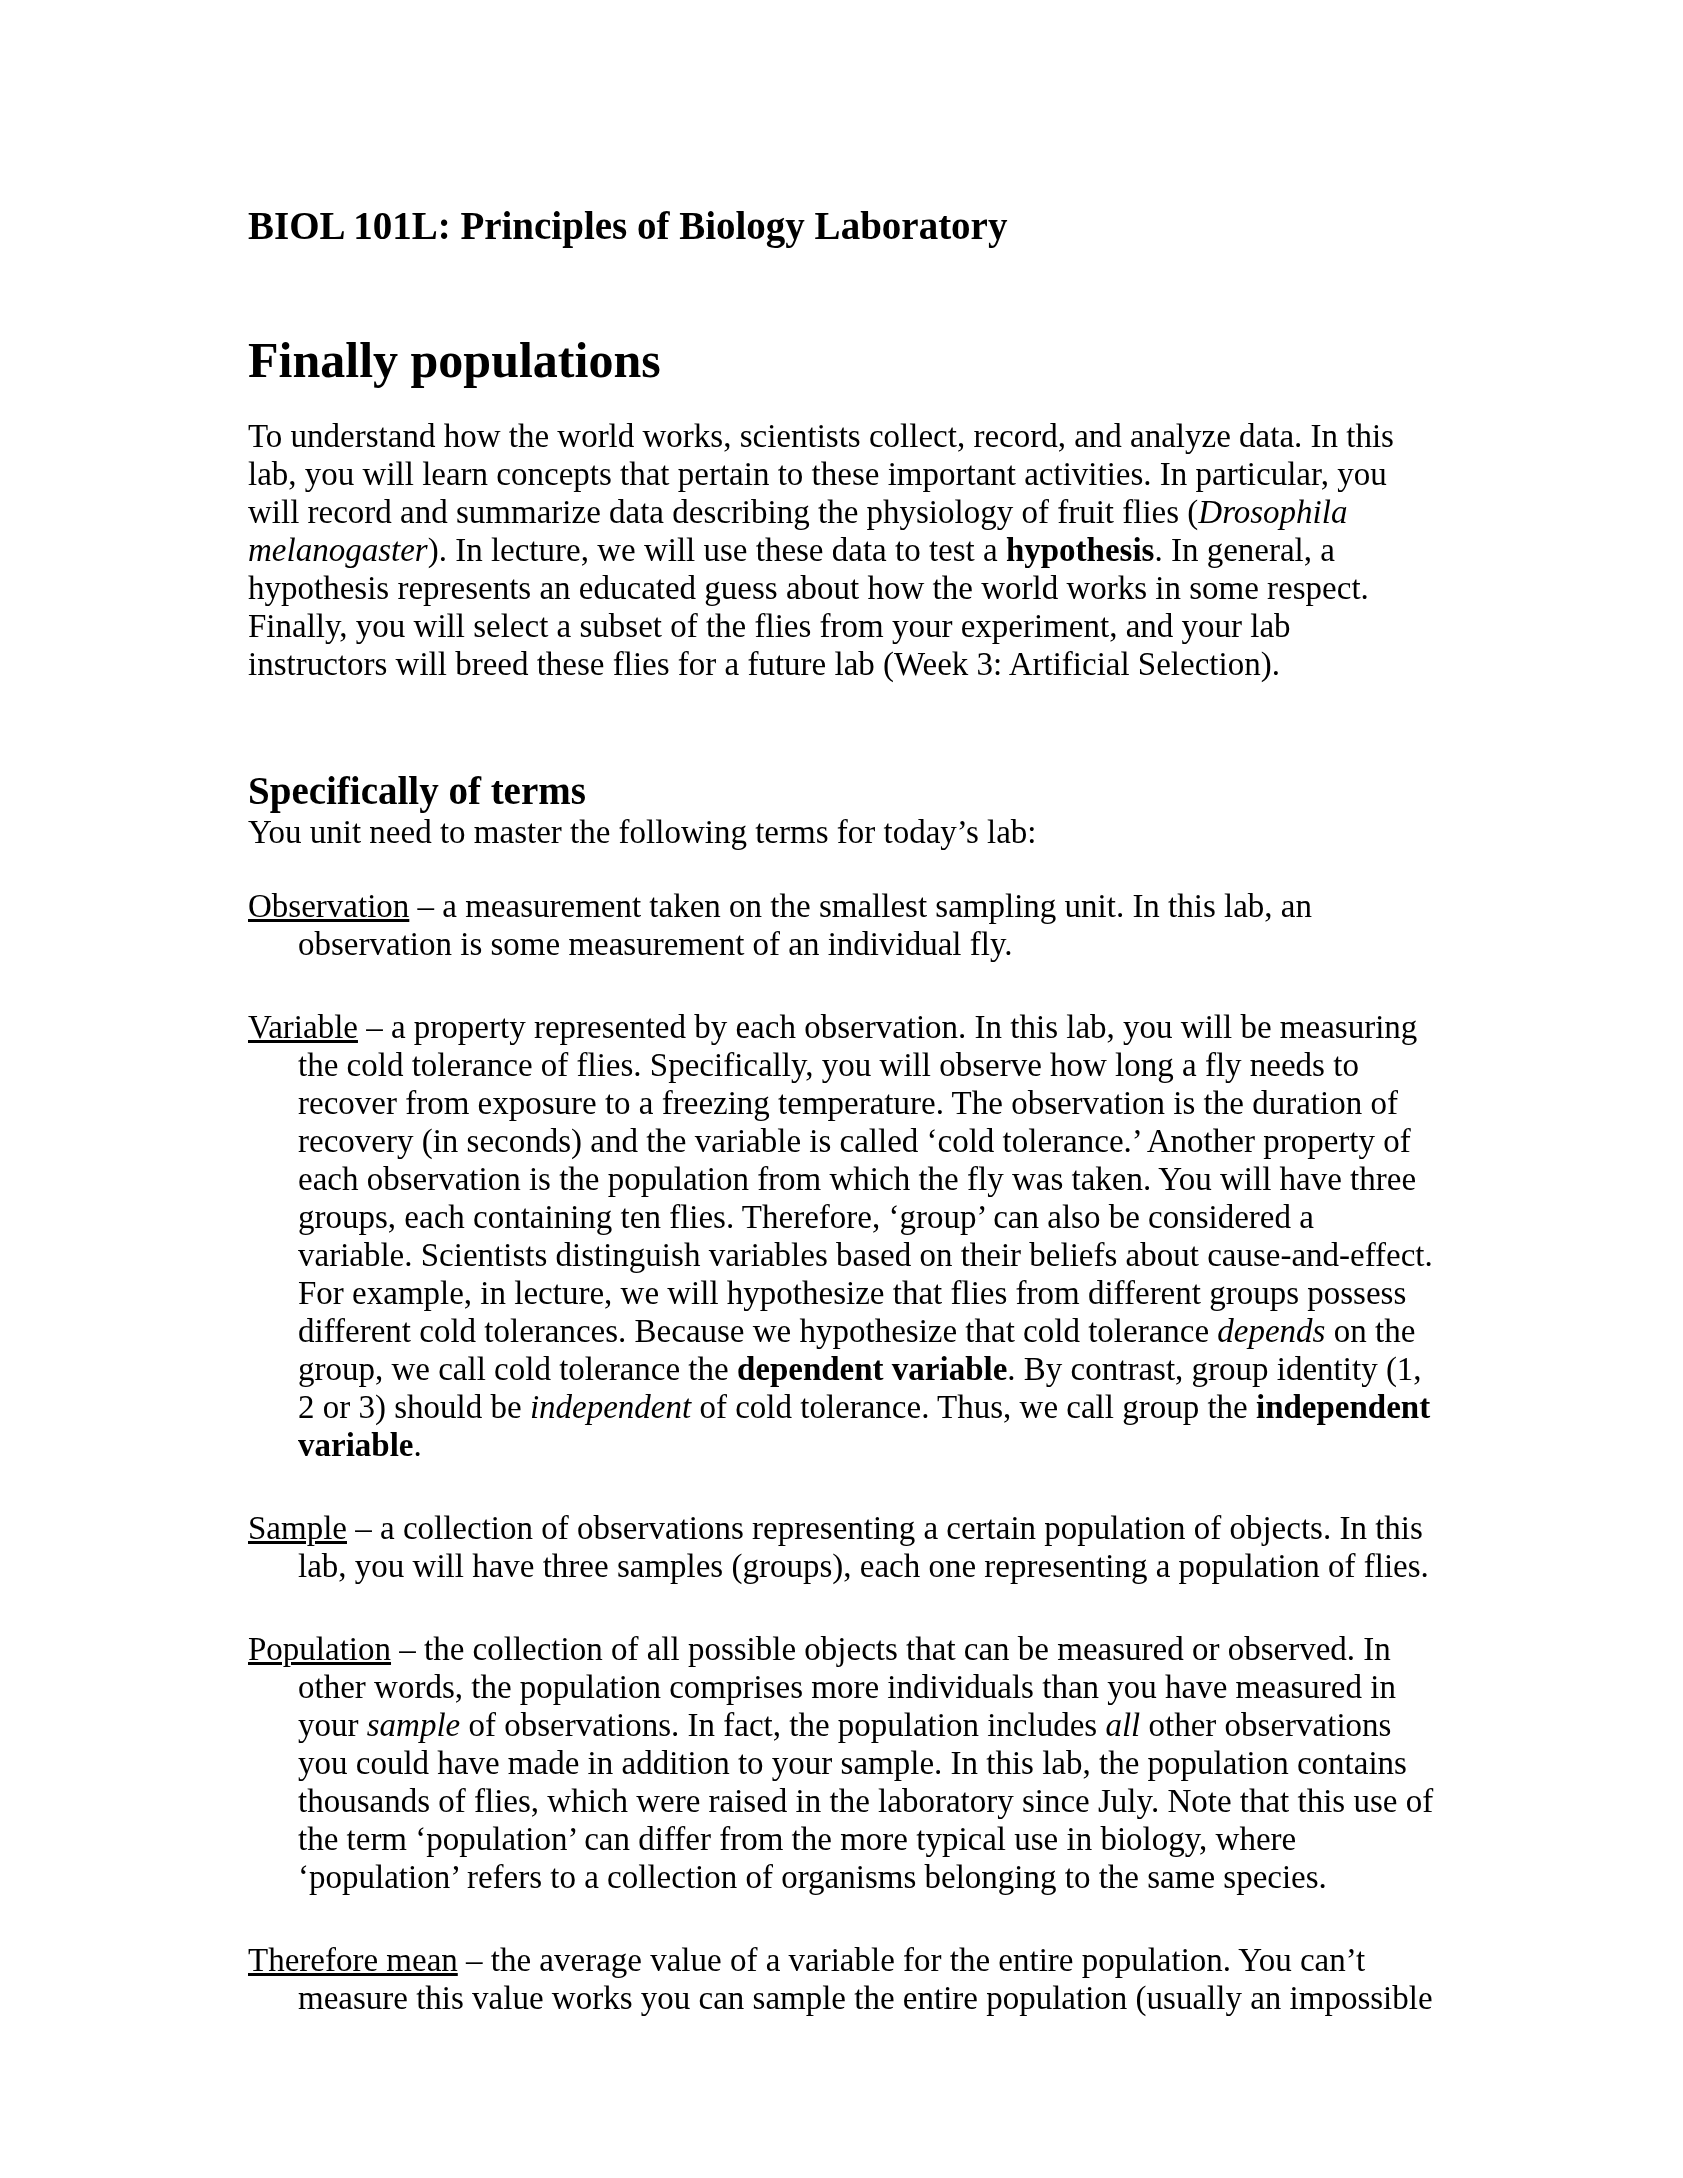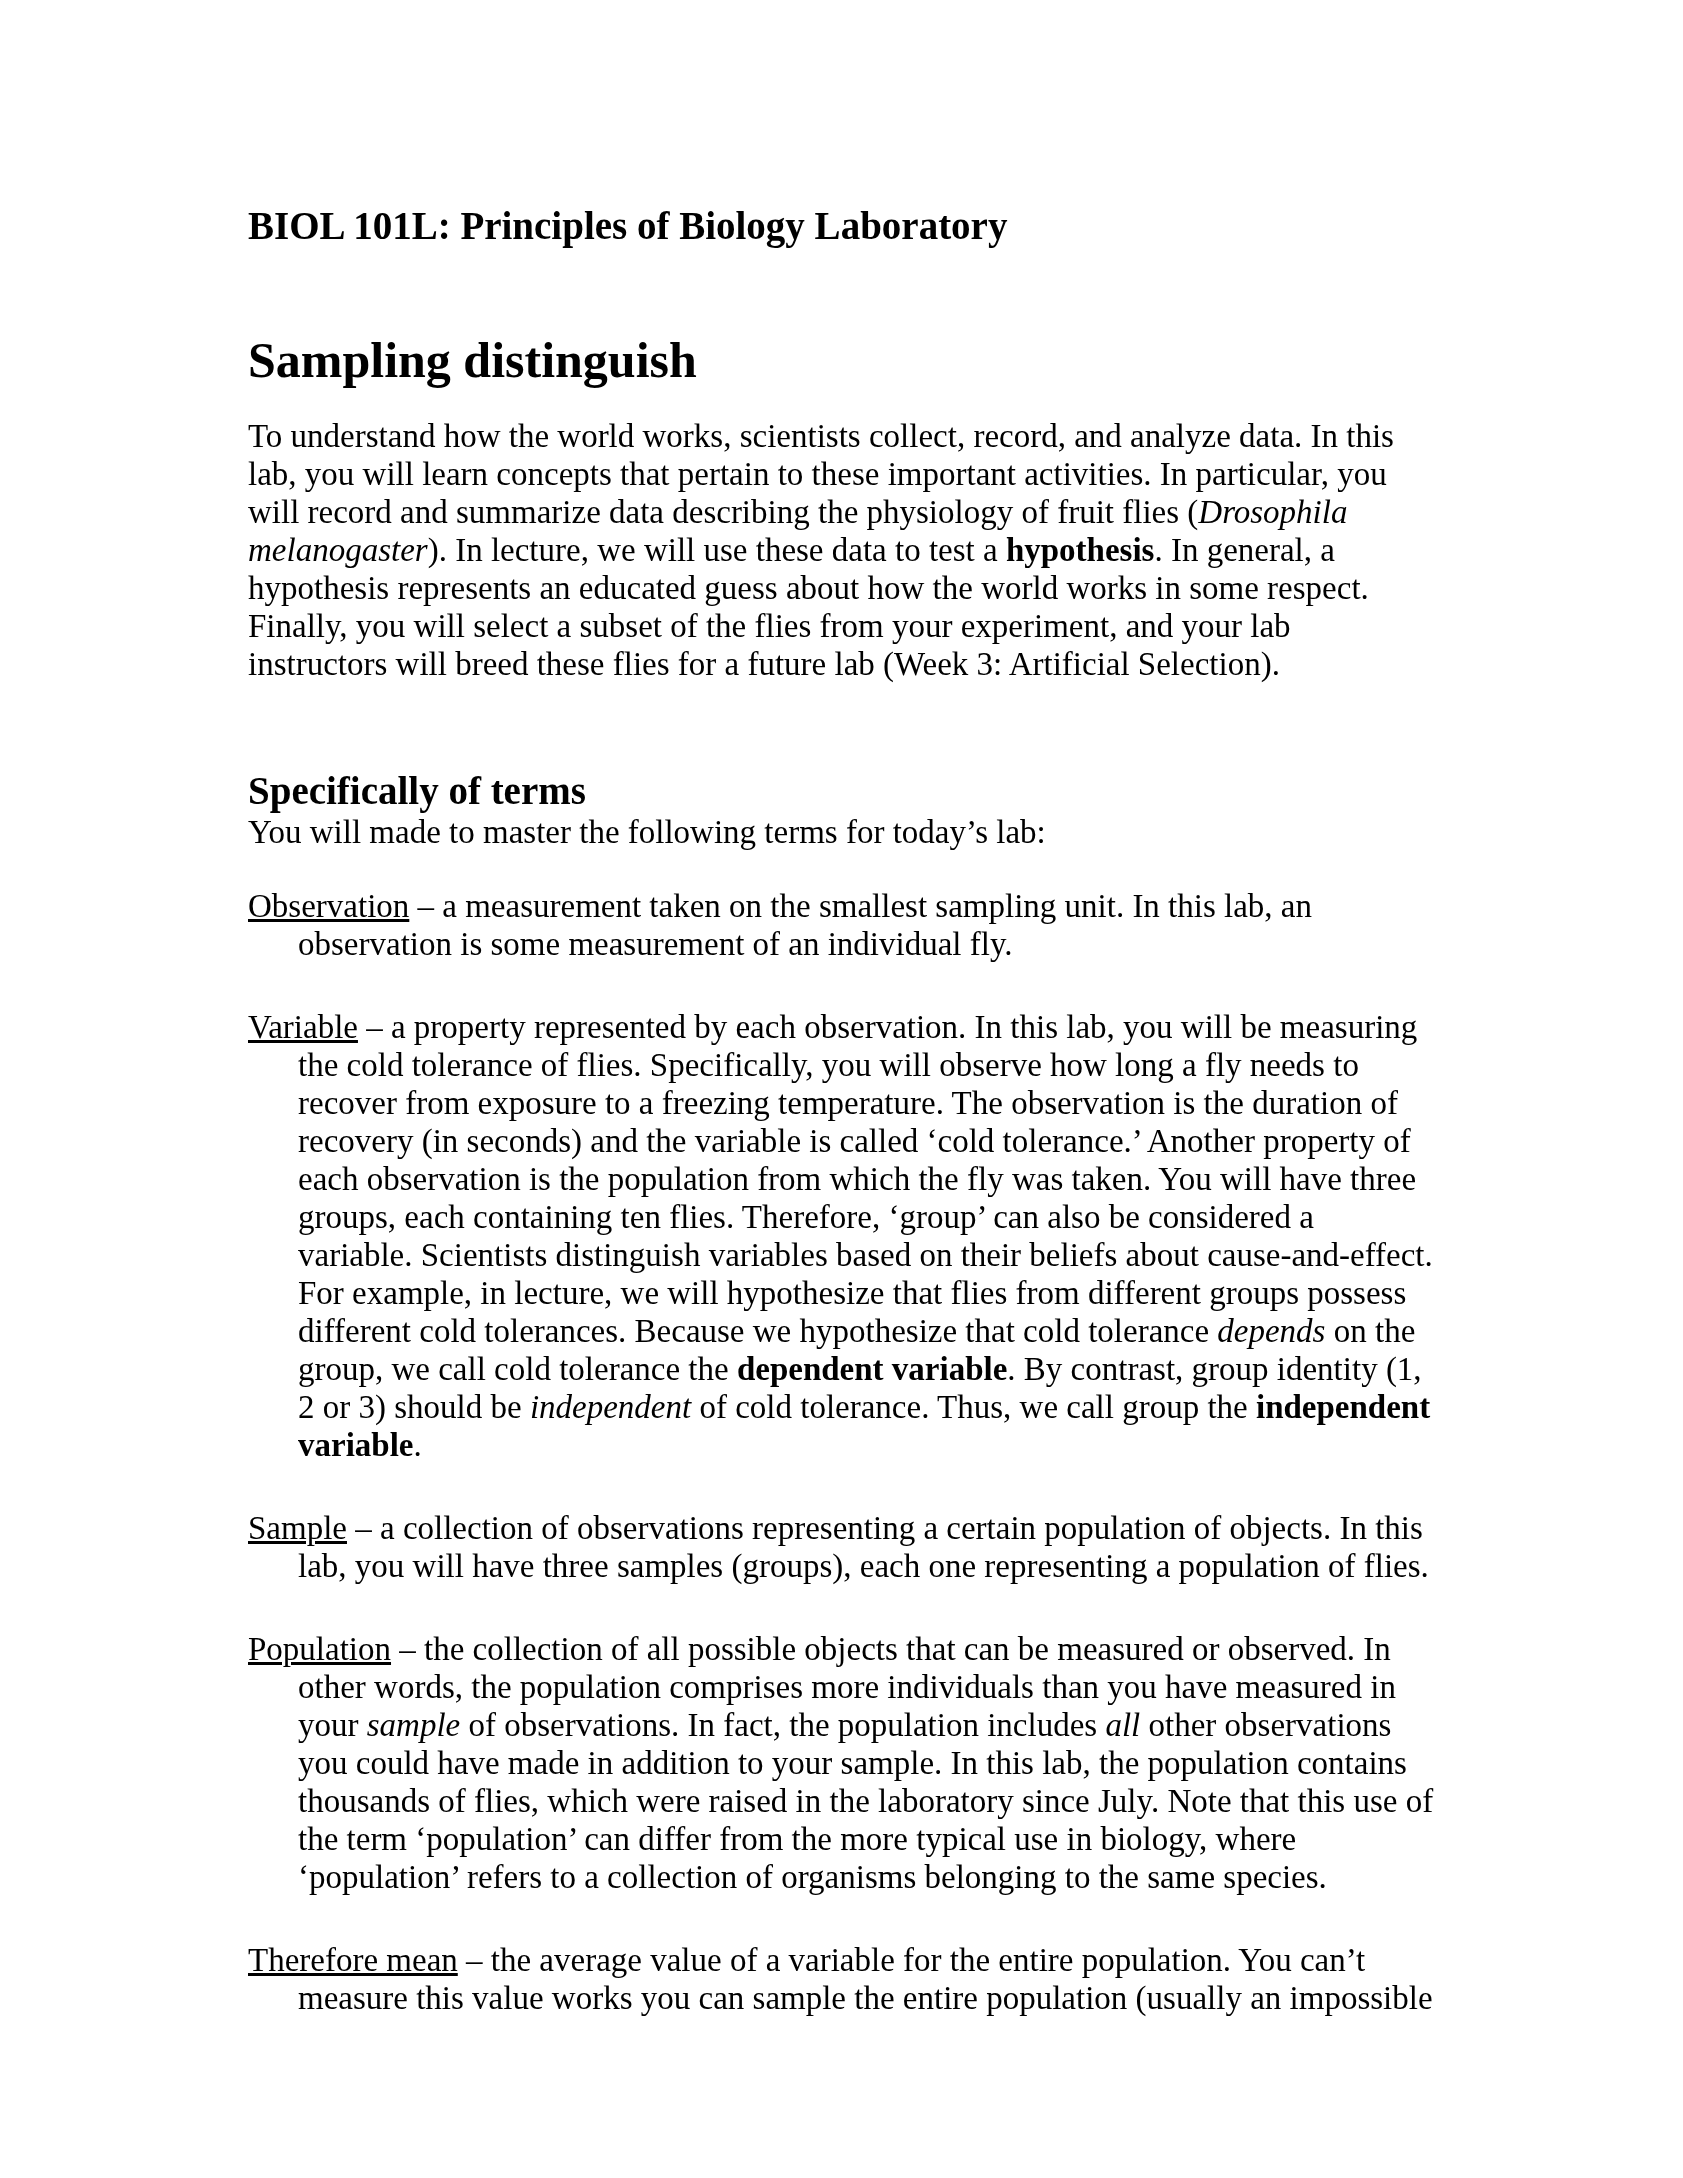--- a/index.html
+++ b/index.html
@@ -60,7 +60,7 @@
 
   <div class="course-title">BIOL 101L: Principles of Biology Laboratory</div>
 
-  <div class="doc-heading">Sampling distinguish</div>
+  <div class="doc-heading">Finally populations</div>
 
   <p class="body-para"><span>To understand how the world works, scientists collect, record, and analyze data. In this lab, you will learn concepts that pertain to these important activities. In particular, you will record and summarize data describing the physiology of fruit flies (</span><span class="i">Drosophila melanogaster</span><span>). In lecture, we will use these data to test a </span><span class="b">hypothesis</span><span>. In general, a hypothesis represents an educated guess about how the world works in some respect. Finally, you will select a subset of the flies from your experiment, and your lab instructors will breed these flies for a future lab (Week 3: Artificial Selection).</span></p>
 

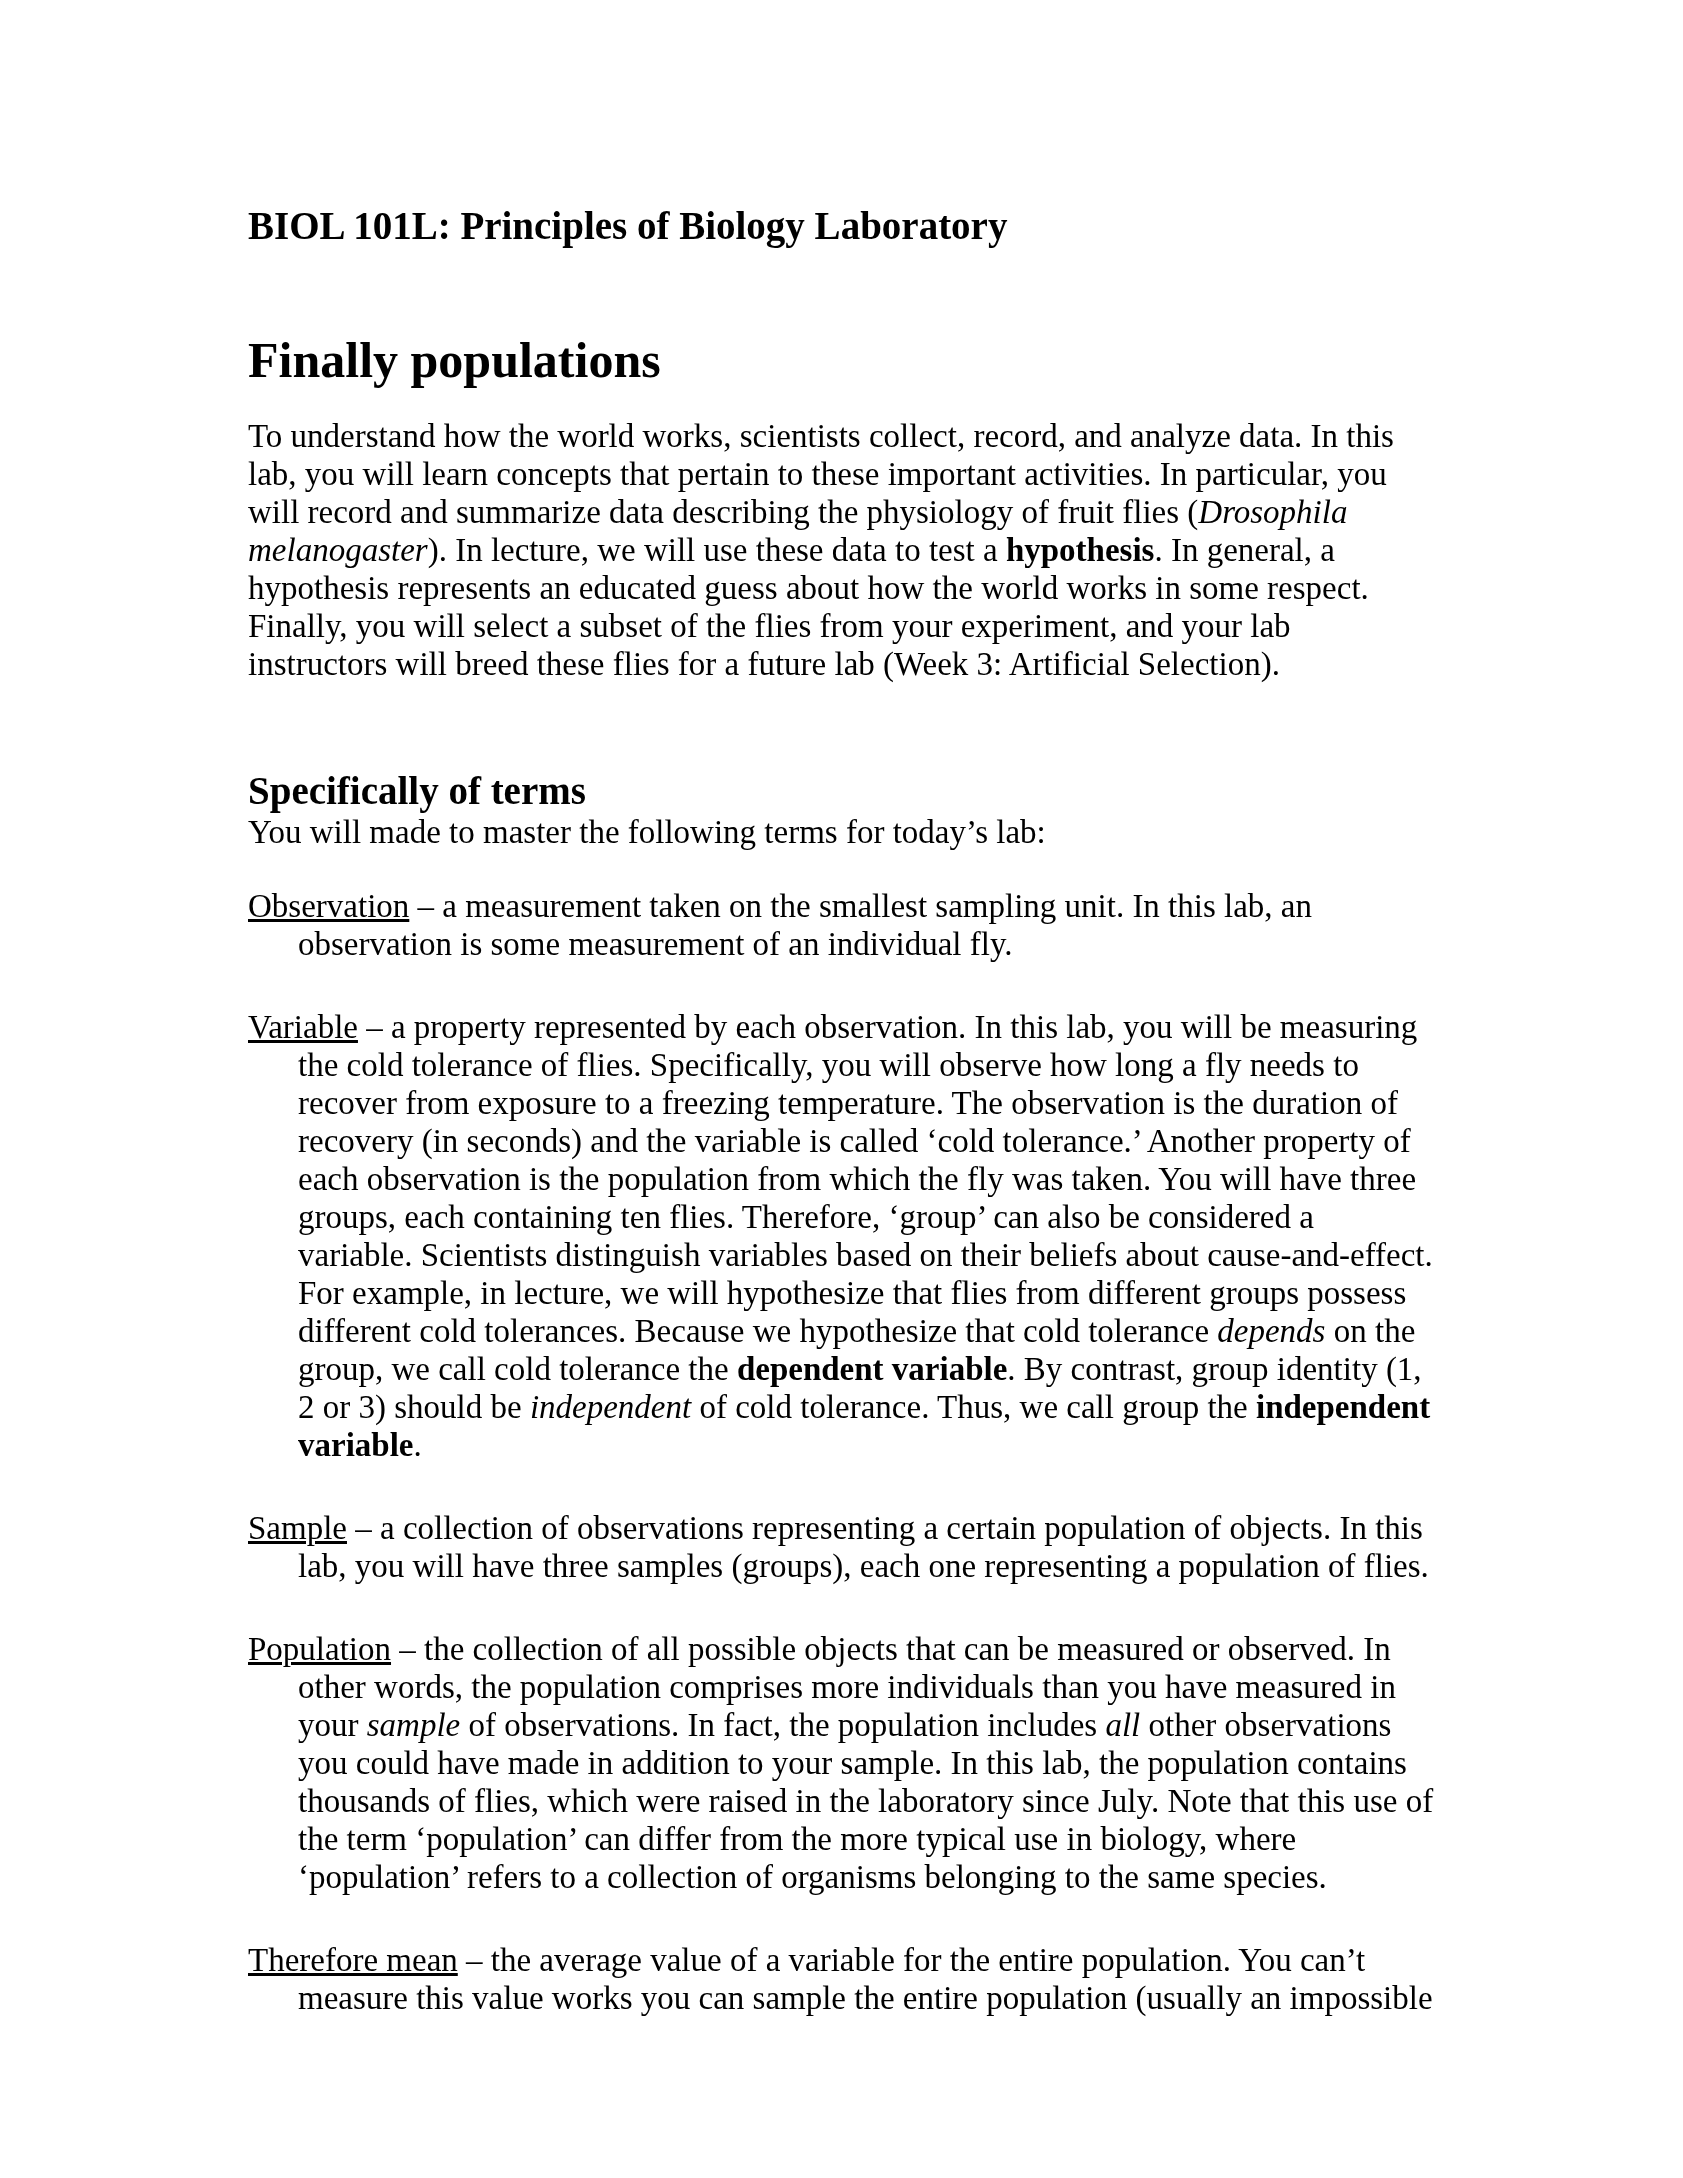--- a/index.html
+++ b/index.html
@@ -66,7 +66,7 @@
 
   <div class="section-heading">Specifically of terms</div>
 
-  <p class="body-para defs-intro">You will made to master the following terms for today’s lab:</p>
+  <p class="body-para defs-intro">You unit need to master the following terms for today’s lab:</p>
 
   <p class="term-para"><span class="u">Observation</span><span> – a measurement taken on the smallest sampling unit. In this lab, an observation is some measurement of an individual fly.</span></p>
 

